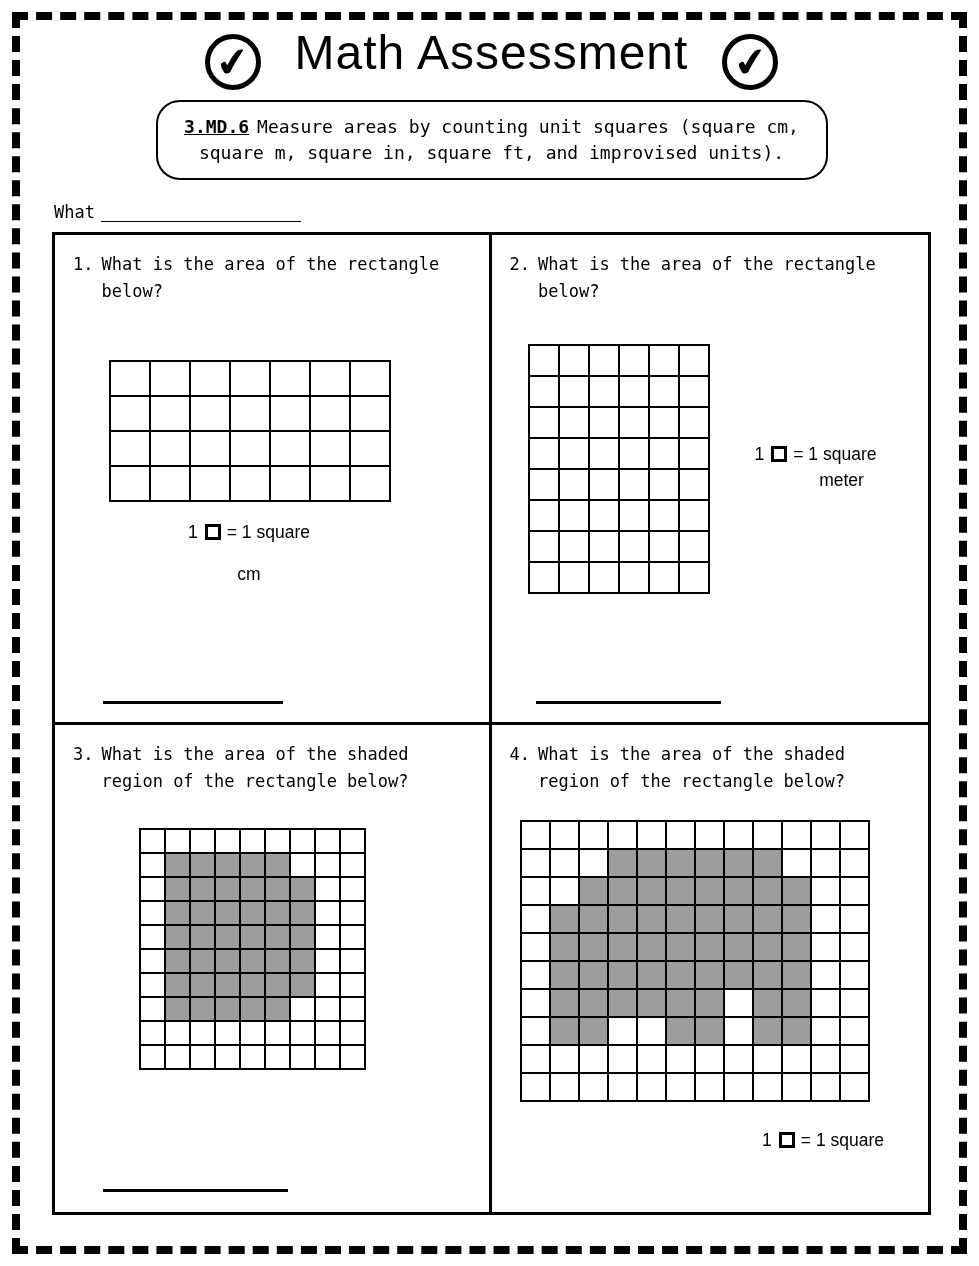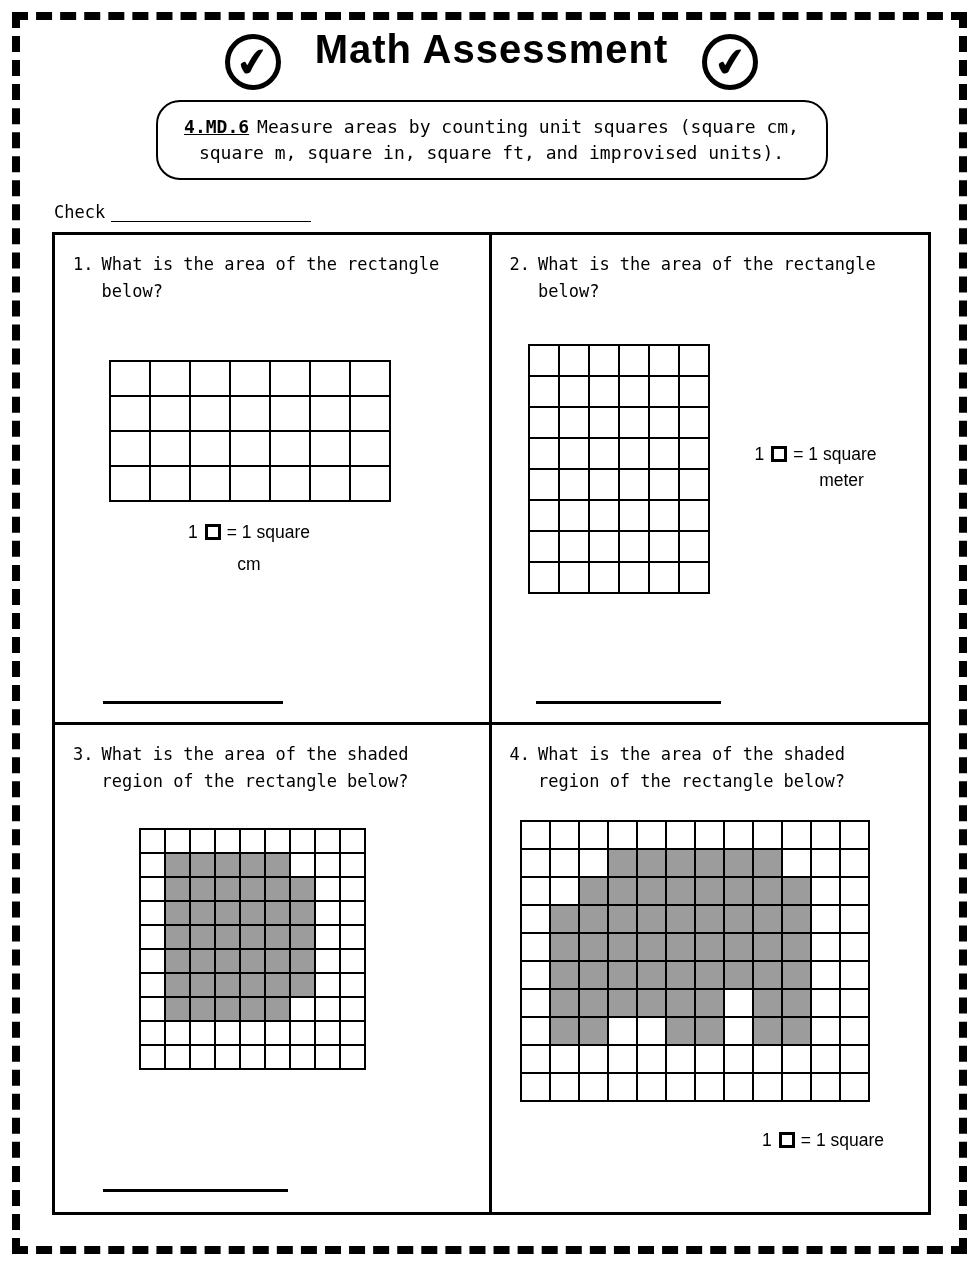--- a/index.html
+++ b/index.html
@@ -48,8 +48,8 @@
   .titles { text-align: center; }
   .titles h1 {
     font-family: "Liberation Sans", sans-serif;
-    font-weight: 700;
-    font-size: 40px;
+    font-weight: 400;
+    font-size: 48px;
     letter-spacing: 1px;
     line-height: 1.05;
   }

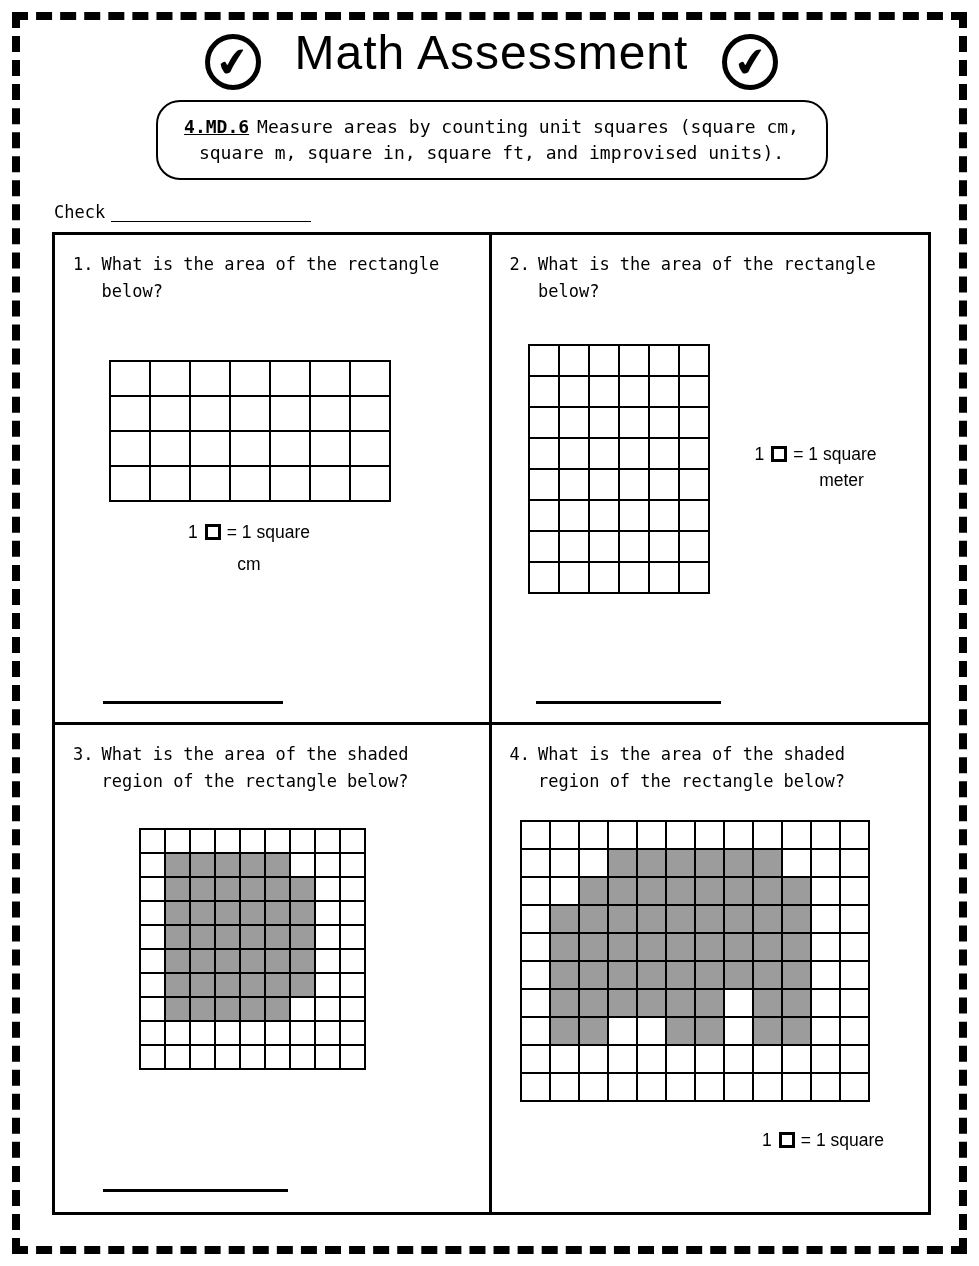--- a/index.html
+++ b/index.html
@@ -204,7 +204,7 @@
     </div>
 
     <div class="standard-box">
-      <span class="code">4.MD.6</span><span>Measure areas by counting unit squares (square cm, square m, square in, square ft, and improvised units).</span>
+      <span class="code">3.MD.6</span><span>Measure areas by counting unit squares (square cm, square m, square in, square ft, and improvised units).</span>
     </div>
 
     <div class="name-date-row">

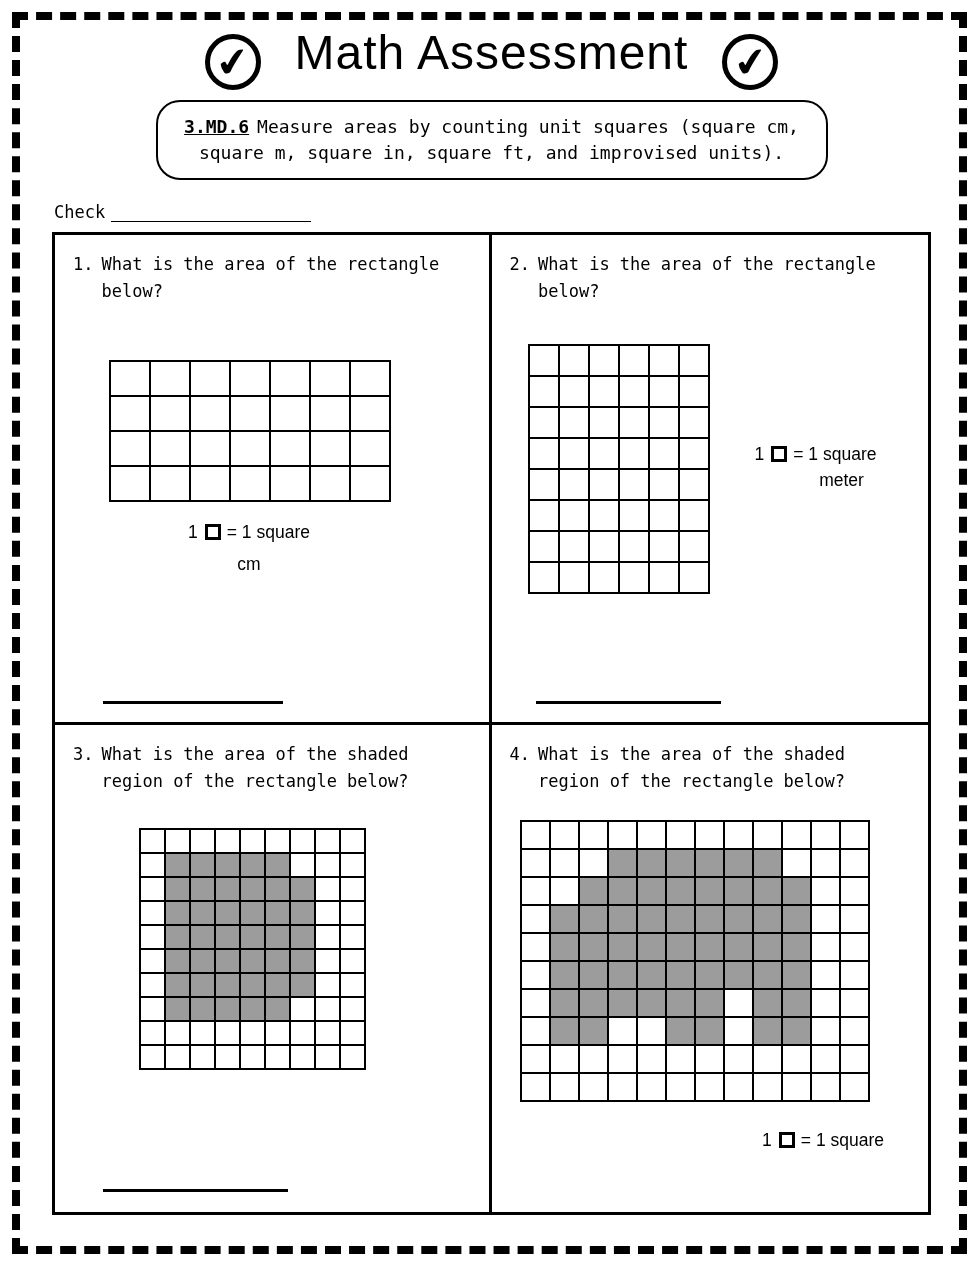--- a/index.html
+++ b/index.html
@@ -209,7 +209,7 @@
 
     <div class="name-date-row">
       <div class="field">
-        <span>Check</span>
+        <span>What</span>
         <span class="write-line date-line"></span>
       </div>
     </div>

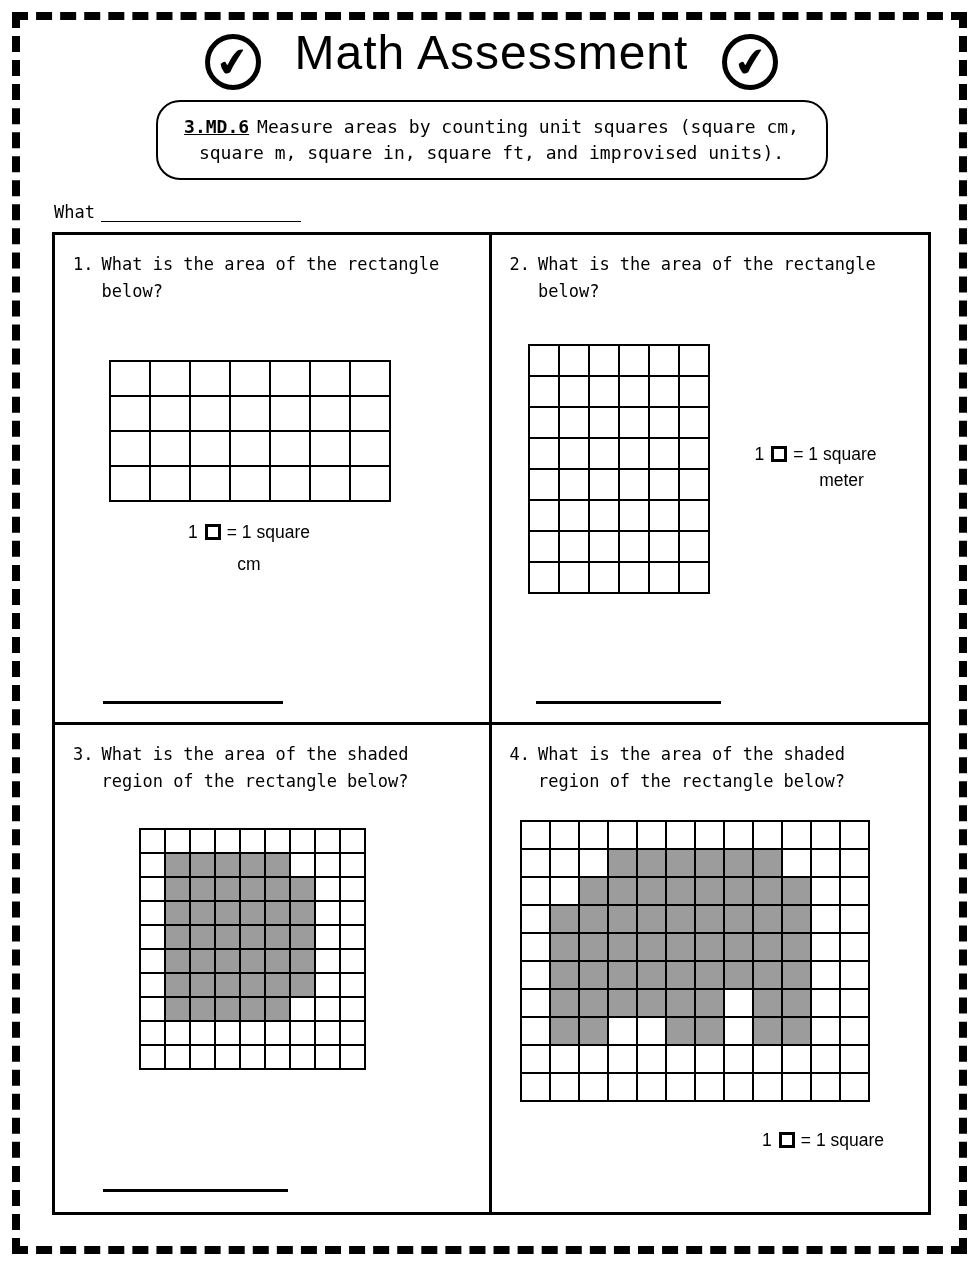--- a/index.html
+++ b/index.html
@@ -155,7 +155,7 @@
     background: #fff;
   }
   .legend-q1 { width: 280px; margin: 18px 0 0 36px; text-align: center; }
-  .legend-q1 .unit-line { margin-top: 8px; }
+  .legend-q1 .unit-line { margin-top: 18px; }
   .q2-flex { display: flex; align-items: flex-start; }
   .legend-q2 { margin: 138px 0 0 26px; text-align: center; width: 160px; }
   .legend-q2 .unit-line { margin-top: 2px; padding-left: 52px; }

